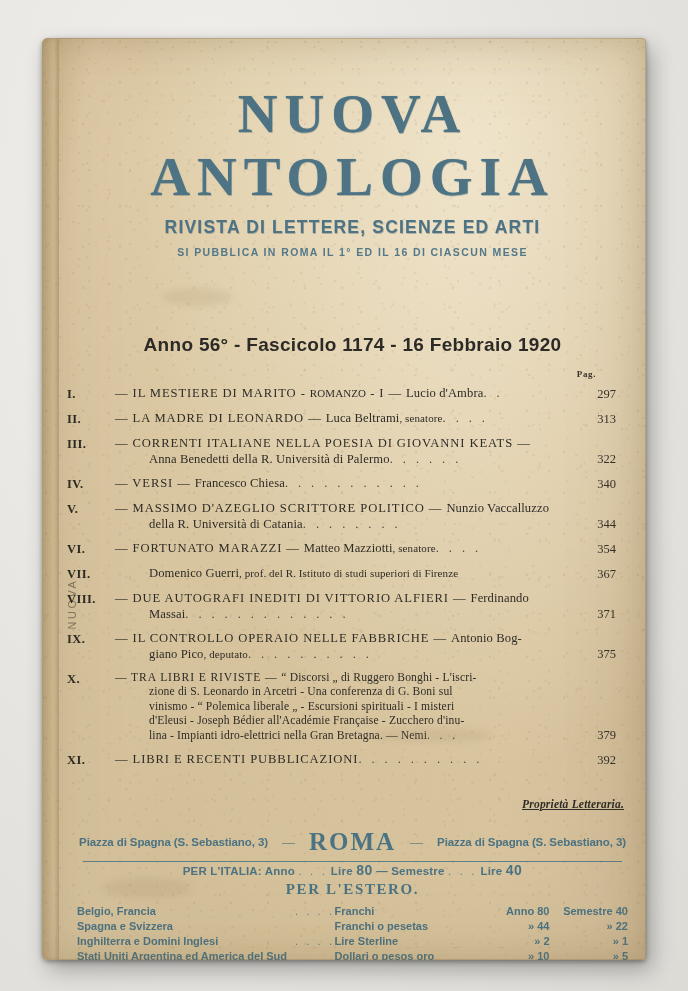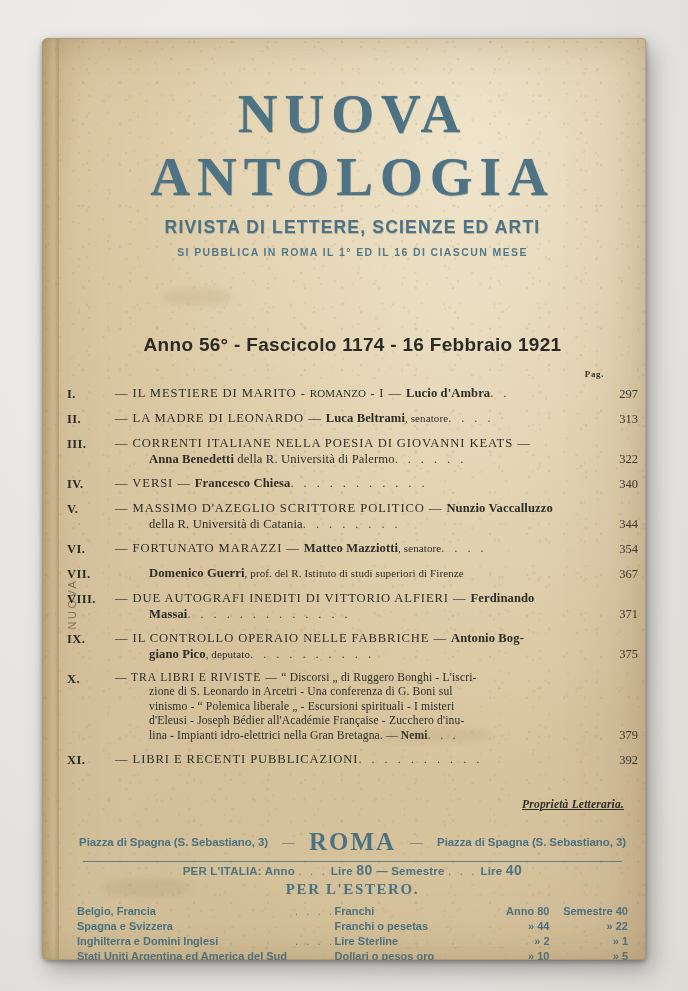--- a/index.html
+++ b/index.html
@@ -176,7 +176,7 @@
         <div class="subtitle2">SI PUBBLICA IN ROMA IL 1° ED IL 16 DI CIASCUN MESE</div>
       </div>
 
-      <div class="issue">Anno 56° - Fascicolo 1174 - 16 Febbraio 1921</div>
+      <div class="issue">Anno 56° - Fascicolo 1174 - 16 Febbraio 1920</div>
 
       <div class="pag-head">Pag.</div>
 

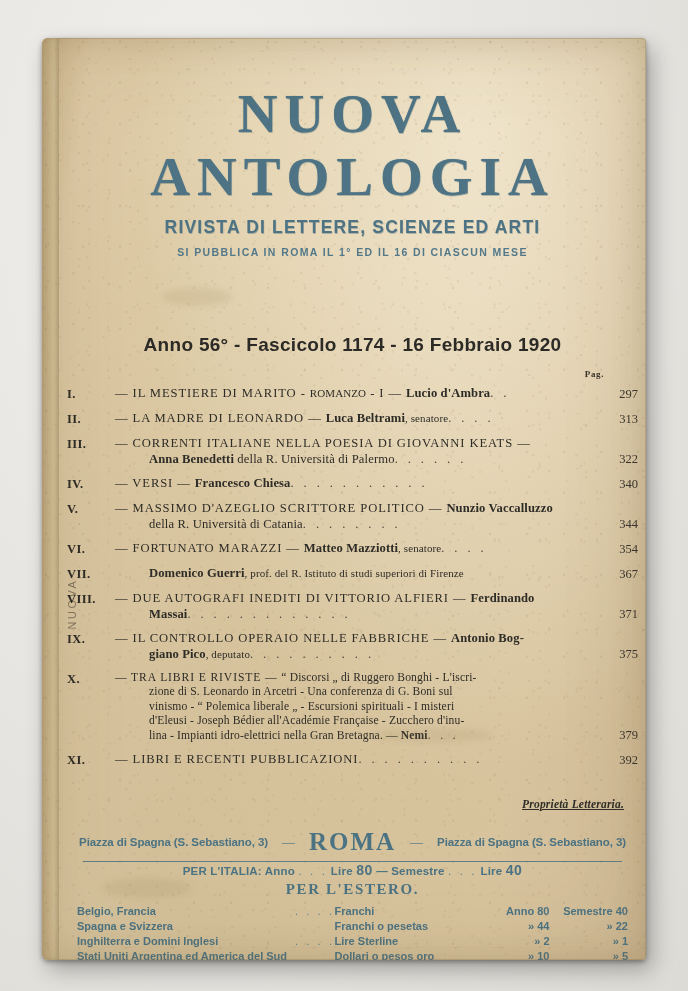--- a/index.html
+++ b/index.html
@@ -89,7 +89,7 @@
 
   
   .pag-head{
-    position:absolute;right:42px;top:331px;
+    position:absolute;right:50px;top:331px;
     font-family:"Liberation Serif", serif;font-weight:700;
     font-size:9px;letter-spacing:.6px;color:#3a352c;
   }

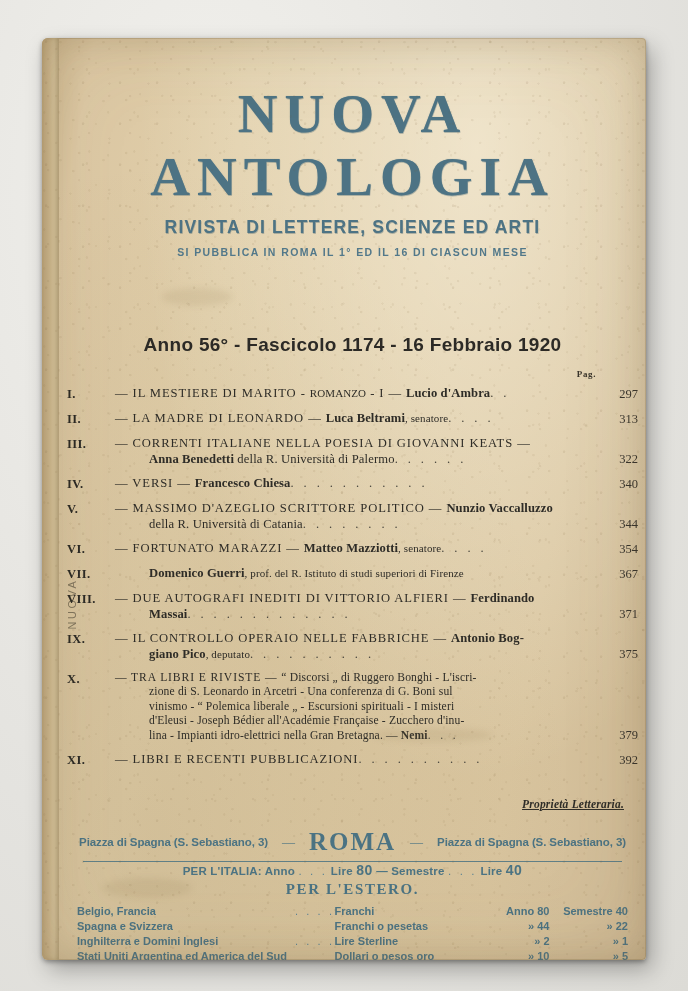--- a/index.html
+++ b/index.html
@@ -110,7 +110,7 @@
   .line{font-size:12.6px;line-height:15.5px;color:#2e2c27;
     font-family:"Liberation Serif", serif;letter-spacing:.15px;}
   .caps{letter-spacing:.9px;}
-  .auth{font-weight:700;letter-spacing:.1px;margin-top:32px;}
+  .auth{font-weight:400;letter-spacing:.1px;margin-top:32px;}
   .small{font-size:11px;letter-spacing:.1px;}
   .ital{font-style:italic;}
   .dots{letter-spacing:3.4px;color:#4a473f;}

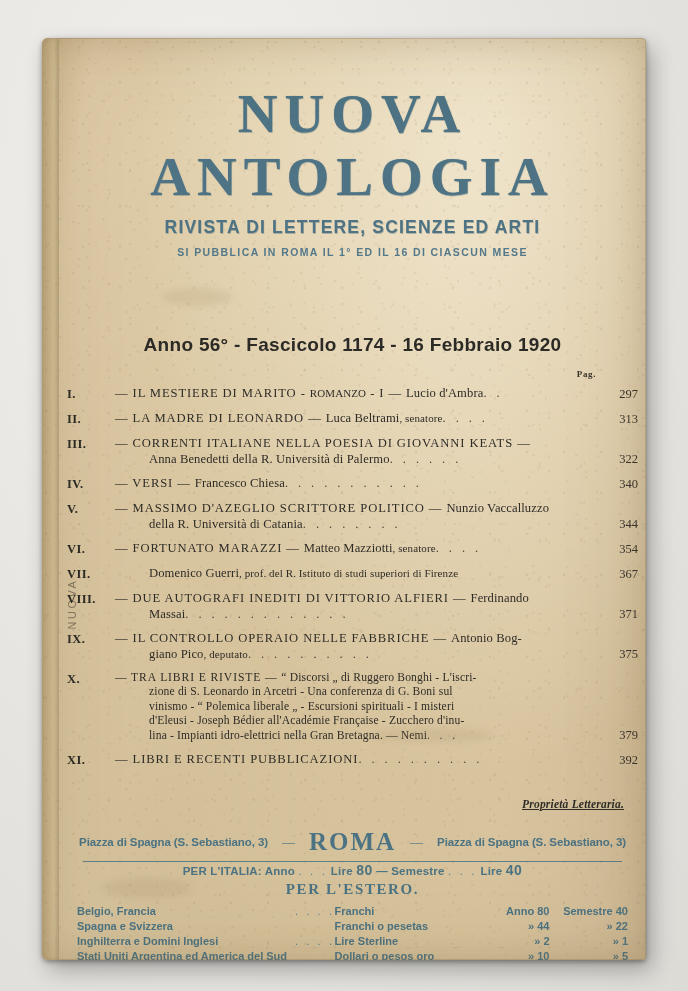--- a/index.html
+++ b/index.html
@@ -103,7 +103,7 @@
   }
   .body{flex:1;padding-right:10px;min-width:0;}
   .pg{
-    width:44px;flex:0 0 44px;text-align:right;padding-right:8px;
+    width:44px;flex:0 0 44px;text-align:right;padding-right:30px;
     font-size:12.5px;color:#34312b;font-family:"Liberation Serif", serif;
     align-self:flex-end;
   }

